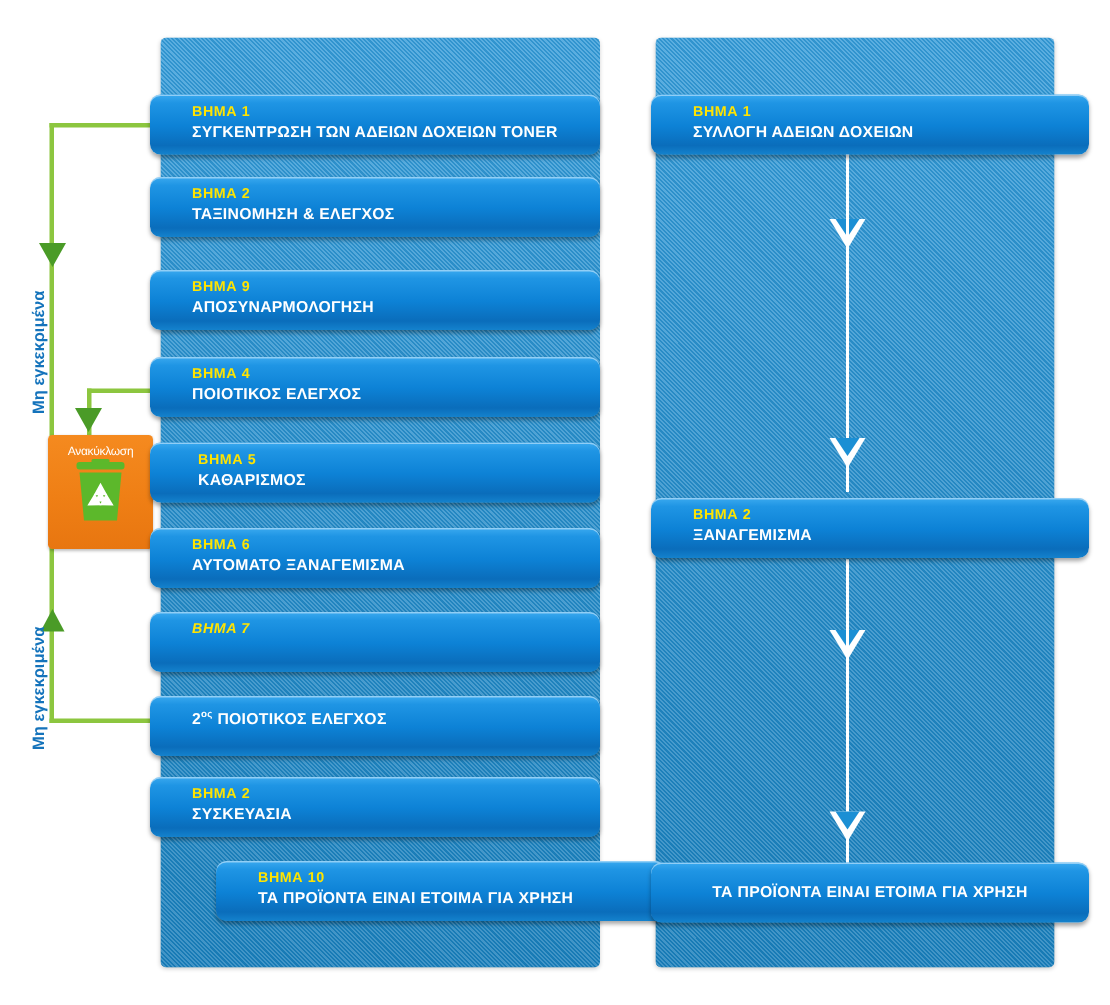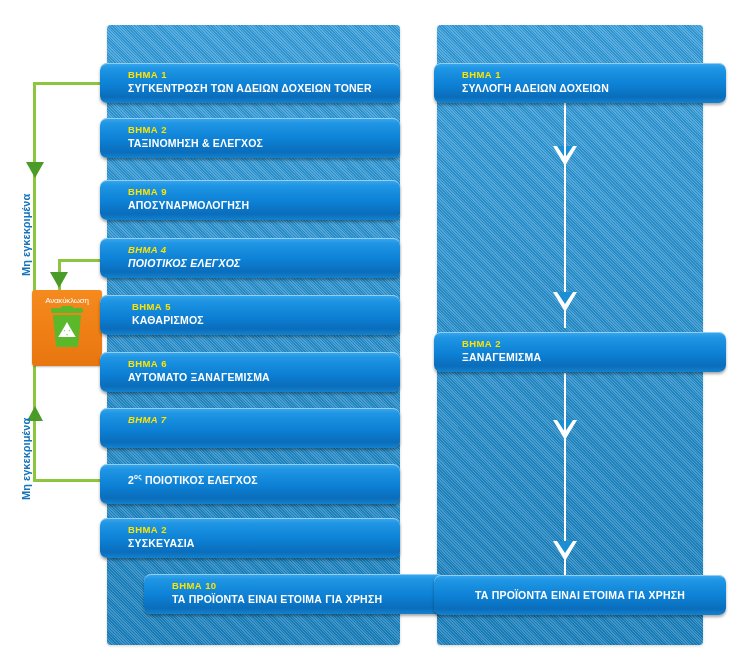--- a/index.html
+++ b/index.html
@@ -223,7 +223,7 @@
   <span class="num">ΒΗΜΑ 9</span>
   <span class="ttl">ΑΠΟΣΥΝΑΡΜΟΛΟΓΗΣΗ</span>
 </div>
-<div class="step left-step" style="top:238px;font-style:italic;">
+<div class="step left-step" style="top:238px;">
   <span class="num">ΒΗΜΑ 4</span>
   <span class="ttl">ΠΟΙΟΤΙΚΟΣ ΕΛΕΓΧΟΣ</span>
 </div>

